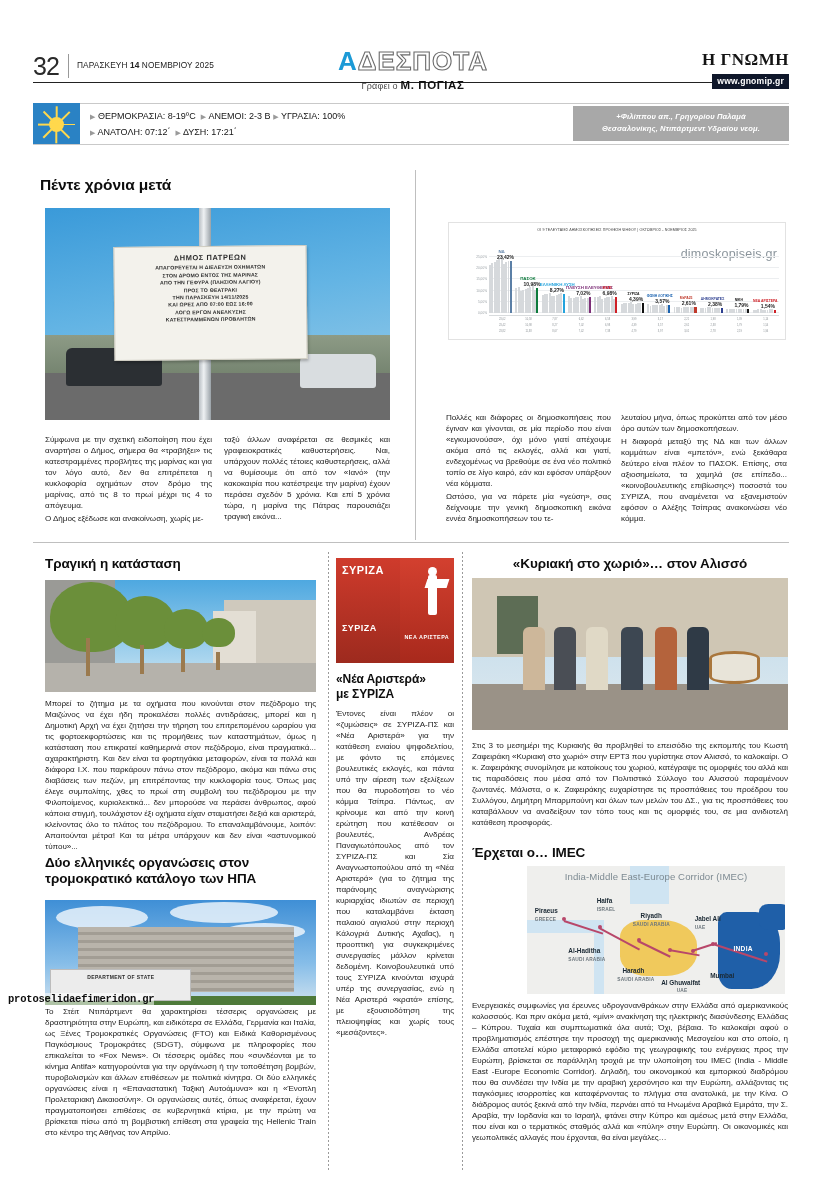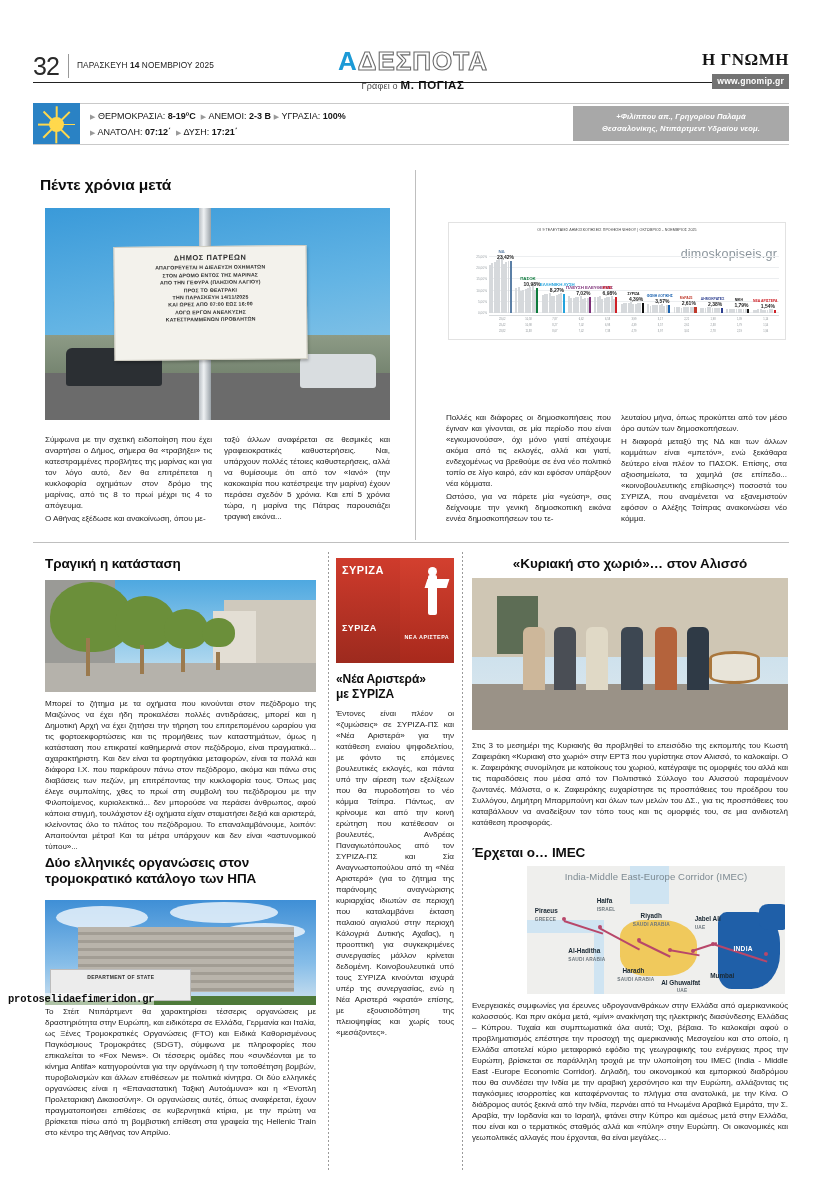--- a/index.html
+++ b/index.html
@@ -46,7 +46,7 @@
     font-family: "Liberation Serif", serif;
   }
   .gnomi-url {
-    margin-top: 2px; background: #737373; color: #fff; font-size: 8.6px;
+    margin-top: 2px; background: #0f172a; color: #fff; font-size: 8.6px;
     font-weight: 700; padding: 2px 5px 2.5px 5px; display: inline-block; letter-spacing: .2px;
   }
 

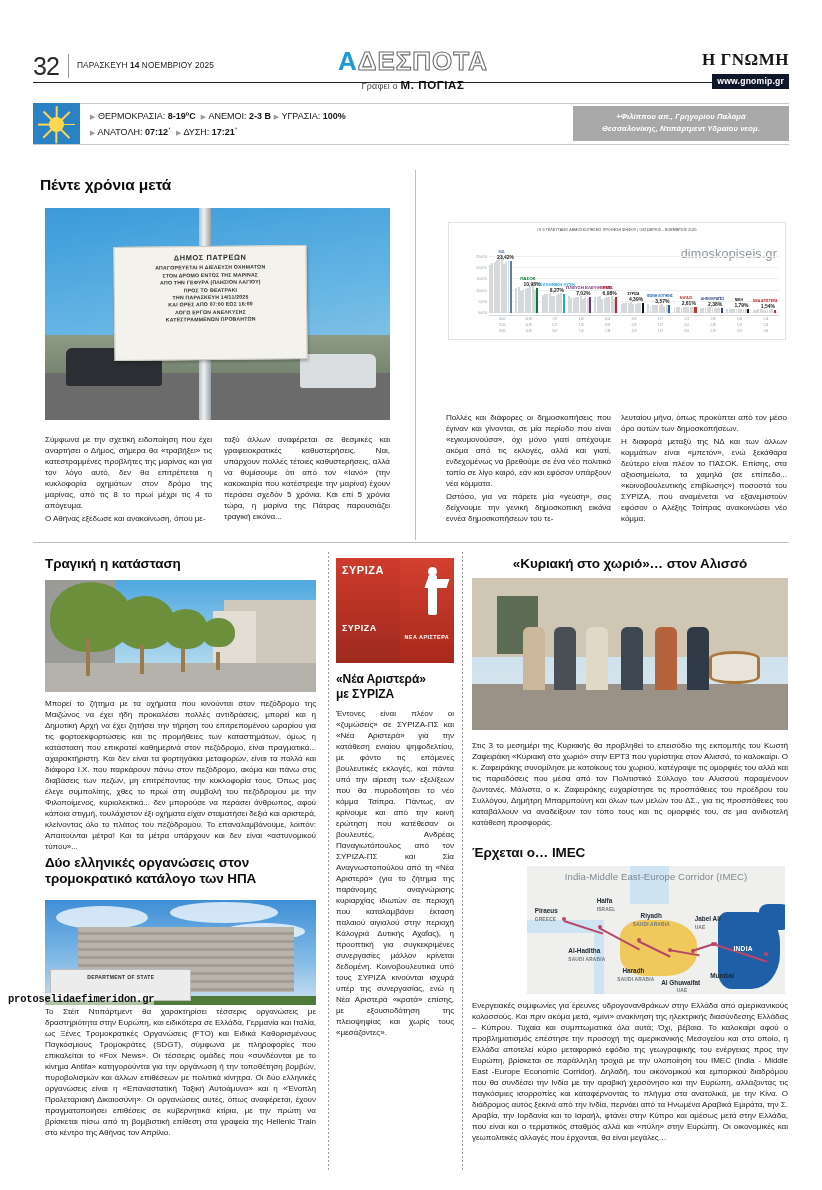--- a/index.html
+++ b/index.html
@@ -60,7 +60,7 @@
   .weather-text {
     position: absolute; left: 57px; top: 6px; font-size: 9px; color: #151515; line-height: 14.5px;
   }
-  .weather-text b { font-weight: 700; }
+  .weather-text b { font-weight: 400; }
   .weather-text .ar { color: #9a9a9a; font-size: 7px; }
   .weather-rule-t { position:absolute; left:47px; top:0; width:709px; height:1px; background:#c9c9c9; }
   .weather-rule-b { position:absolute; left:0; top:41px; width:756px; height:1px; background:#c9c9c9; }

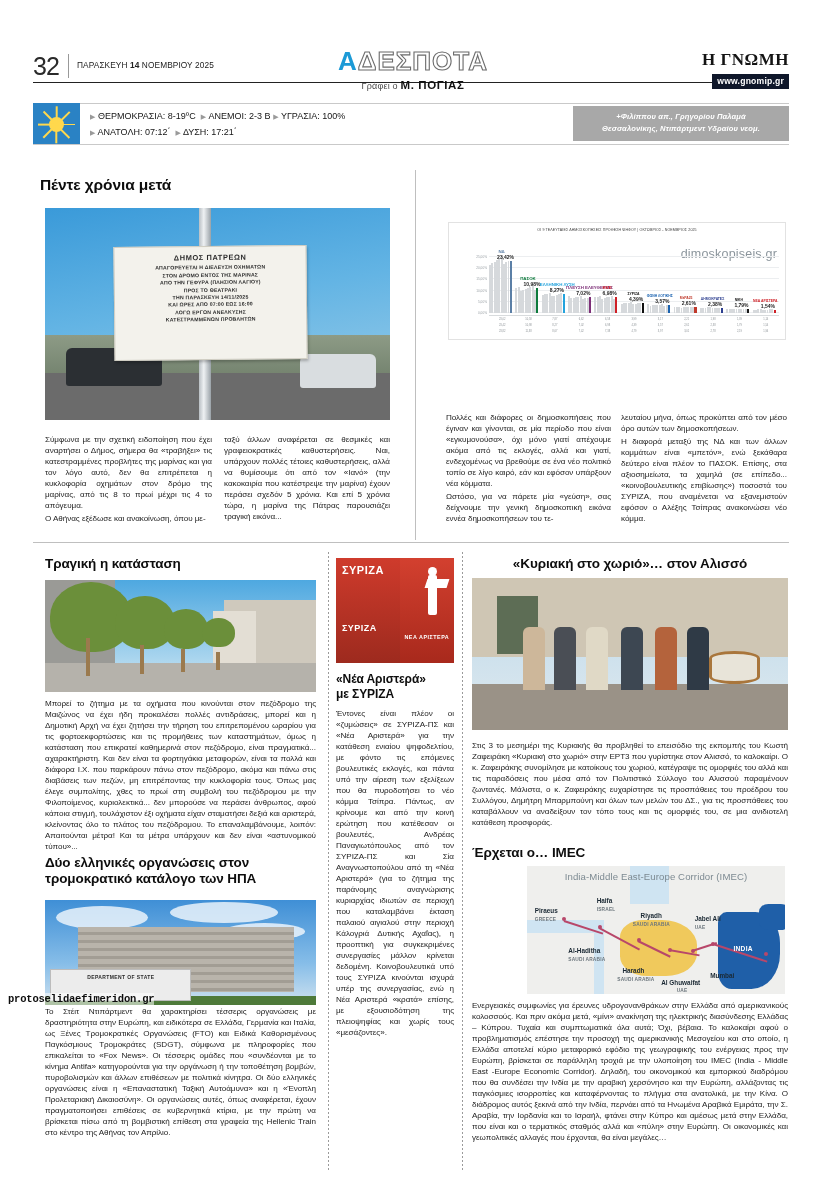--- a/index.html
+++ b/index.html
@@ -272,7 +272,7 @@
 
   <div style="position:absolute; left:45px; top:434px; width:167px;">
     <p class="body">Σύμφωνα με την σχετική ειδοποίηση που έχει αναρτήσει ο Δήμος, σήμερα θα «τραβήξει» τις κατεστραμμένες προβλήτες της μαρίνας και για τον λόγο αυτό, δεν θα επιτρέπεται η κυκλοφορία οχημάτων στον δρόμο της μαρίνας, από τις 8 το πρωί μέχρι τις 4 το απόγευμα.</p>
-    <p class="body" style="margin-top:2px;">Ο Αθήνας εξέδωσε και ανακοίνωση, όπου με-</p>
+    <p class="body" style="margin-top:2px;">Ο Δήμος εξέδωσε και ανακοίνωση, χωρίς με-</p>
   </div>
   <div style="position:absolute; left:224px; top:434px; width:166px;">
     <p class="body">ταξύ άλλων αναφέρεται σε θεσμικές και γραφειοκρατικές καθυστερήσεις. Ναι, υπάρχουν πολλές τέτοιες καθυστερήσεις, αλλά να θυμίσουμε ότι από τον «Ιανό» (την κακοκαιρία που κατέστρεψε την μαρίνα) έχουν περάσει σχεδόν 5 χρόνια. Και επί 5 χρόνια τώρα, η μαρίνα της Πάτρας παρουσιάζει τραγική εικόνα...</p>

